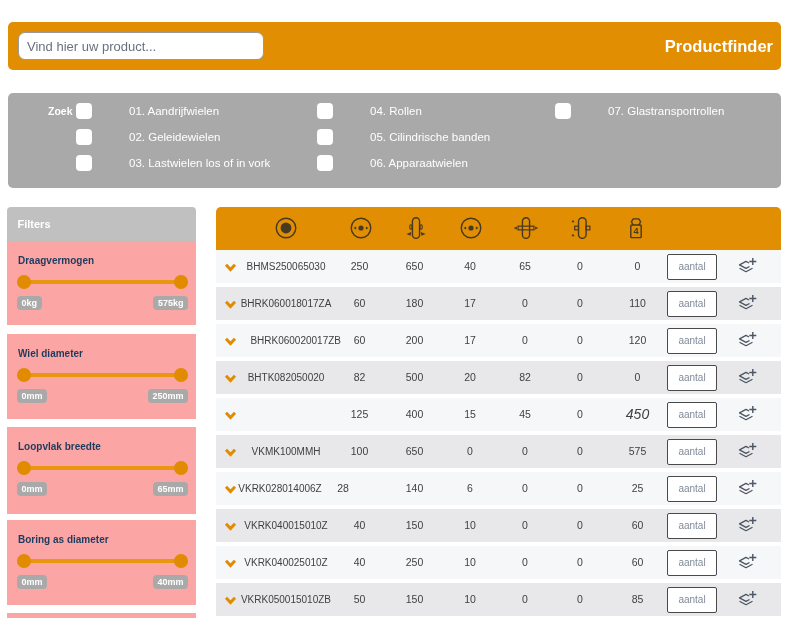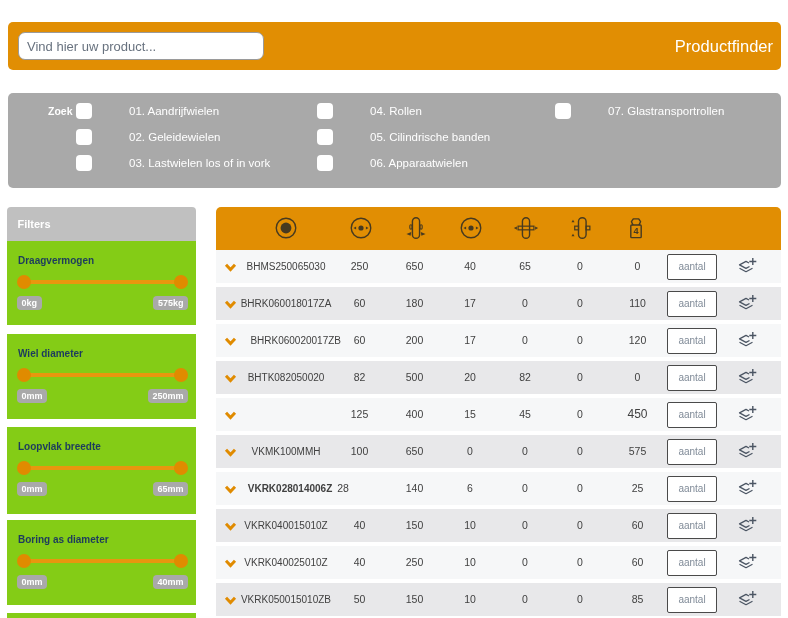--- a/index.html
+++ b/index.html
@@ -8,7 +8,7 @@
   .topbar{left:8px;top:22px;width:773px;height:48px;background:#e18e03;border-radius:5px;}
   .search{left:10px;top:10px;width:236px;height:26px;background:#fff;border:1px solid #9a9a9a;
     border-radius:7px;font-size:13px;color:#68727f;line-height:27px;padding-left:8px;}
-  .pftitle{right:8px;top:0;height:48px;line-height:48px;color:#fff;font-weight:normal;font-size:16.5px;}
+  .pftitle{right:8px;top:0;height:48px;line-height:48px;color:#fff;font-weight:bold;font-size:16.5px;}
   .zoekbar{left:8px;top:93px;width:773px;height:95px;background:#a9a9a9;border-radius:5px;color:#fff;}
   .zl{font-size:11.5px;line-height:16px;color:#fff;white-space:nowrap;margin-left:32px;}
   .cb{width:16px;height:16px;background:#fff;border-radius:4px;}

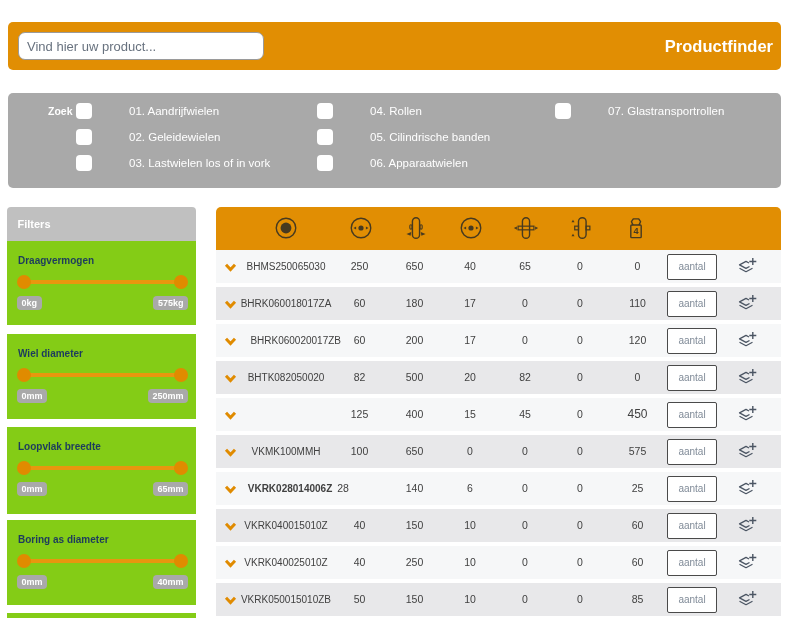--- a/index.html
+++ b/index.html
@@ -14,7 +14,7 @@
   .cb{width:16px;height:16px;background:#fff;border-radius:4px;}
   .fhdr{left:7px;top:207px;width:189px;height:34px;background:#c0c0c0;border-radius:4px 4px 0 0;
     color:#fff;font-weight:bold;font-size:11px;line-height:34px;padding-left:10.5px;box-sizing:border-box;}
-  .panel{left:7px;width:189px;background:#84cc16;}
+  .panel{left:7px;width:189px;background:#fca5a5;}
   .ptitle{left:11px;top:14px;font-weight:bold;font-size:10px;color:#1d3b5e;}
   .sline{left:16.5px;top:38.5px;width:158px;height:4px;background:#e8970e;}
   .shandle{width:14px;height:14px;border-radius:50%;background:#e08b00;top:33.5px;}

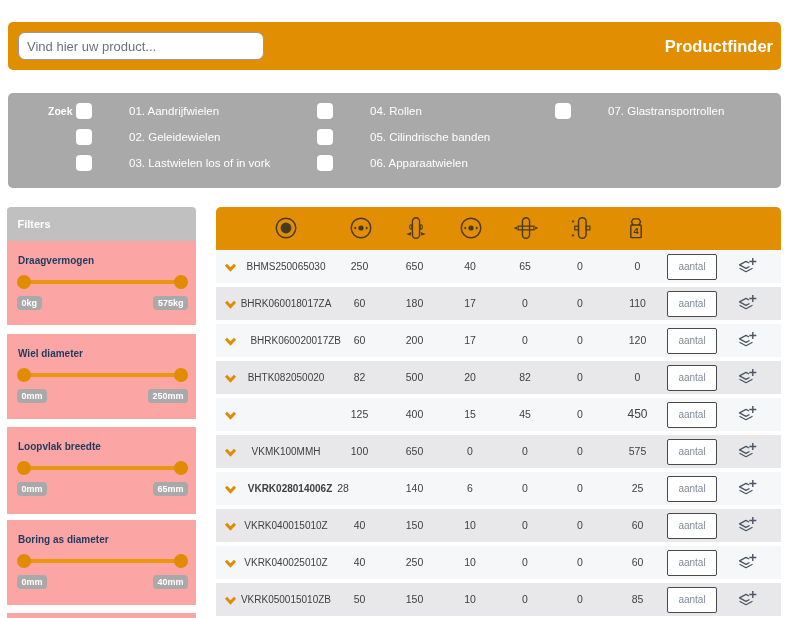--- a/index.html
+++ b/index.html
@@ -208,7 +208,7 @@
 <div class="abs cell" style="left:229px;width:50px;font-size:10.5px;">15</div>
 <div class="abs cell" style="left:284px;width:50px;font-size:10.5px;">45</div>
 <div class="abs cell" style="left:339px;width:50px;font-size:10.5px;">0</div>
-<div class="abs cell" style="left:396.5px;width:50px;font-size:12px;">450</div>
+<div class="abs cell" style="left:396.5px;width:50px;font-size:14px;font-style:italic;">450</div>
 <div class="abs aantal">aantal</div>
 <svg class="abs" style="left:520px;top:6px;" width="24" height="24" viewBox="0 0 24 24">
       <path d="M13.5 10.5 L10 12.4 L3.5 8.9 L10 5.4 L13 7" fill="none" stroke="#4b5563" stroke-width="1.25" stroke-linejoin="round"></path>

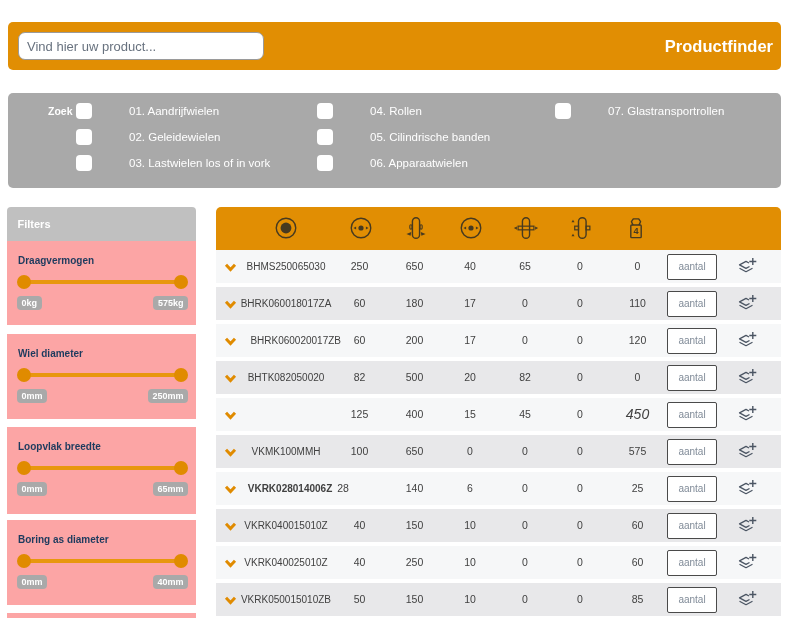--- a/index.html
+++ b/index.html
@@ -238,7 +238,7 @@
 <svg class="abs" style="left:8px;top:12.5px;" width="13" height="9" viewBox="0 0 13 9">
       <path d="M2 1.8 L6.5 6.5 L11 1.8" fill="none" stroke="#e08b00" stroke-width="3"></path>
     </svg>
-<div class="abs cell" style="left:19px;width:110px;font-weight:bold;">VKRK028014006Z</div>
+<div class="abs cell" style="left:9px;width:110px;">VKRK028014006Z</div>
 <div class="abs cell" style="left:102px;width:50px;font-size:10.5px;">28</div>
 <div class="abs cell" style="left:173.5px;width:50px;font-size:10.5px;">140</div>
 <div class="abs cell" style="left:229px;width:50px;font-size:10.5px;">6</div>

